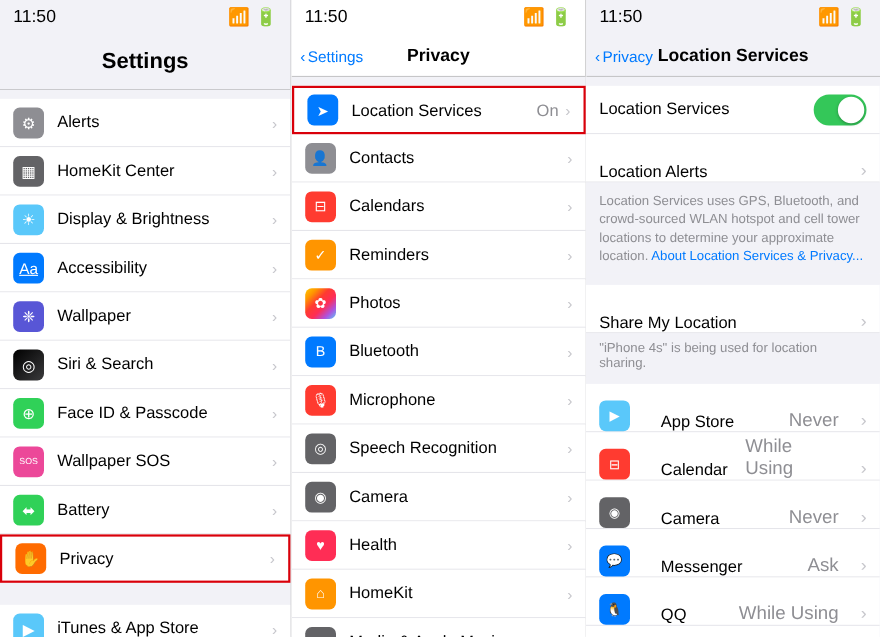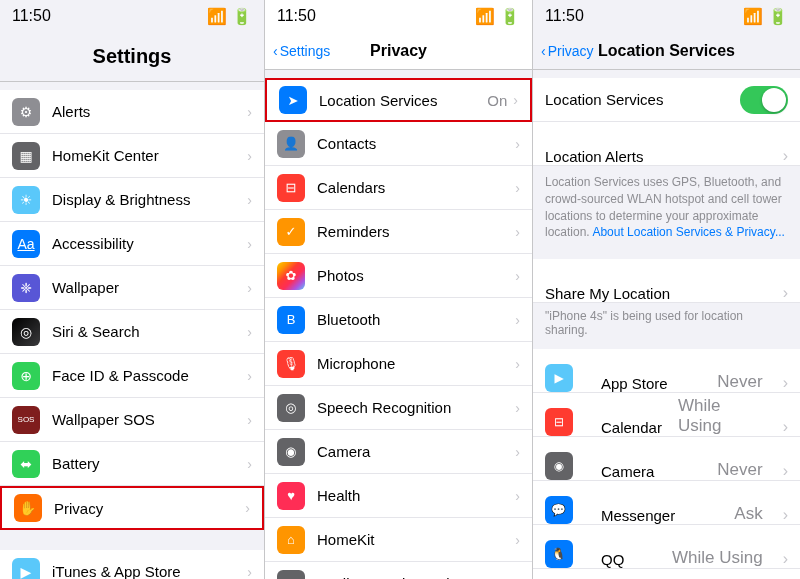--- a/index.html
+++ b/index.html
@@ -39,7 +39,7 @@
     .icon-wallpaper { background: #5856d6; color: white; }
     .icon-siri { background: linear-gradient(135deg, #000 0%, #3a3a3c 100%); color: white; }
     .icon-faceid { background: #30d158; color: white; }
-    .icon-sos { background: #7f1d1d; color: white; }
+    .icon-sos { background: #ec4899; color: white; }
     .icon-battery { background: #30d158; color: white; }
     .icon-privacy { background: #ff6b00; color: white; }
     .icon-itunes { background: #5ac8fa; color: white; }

